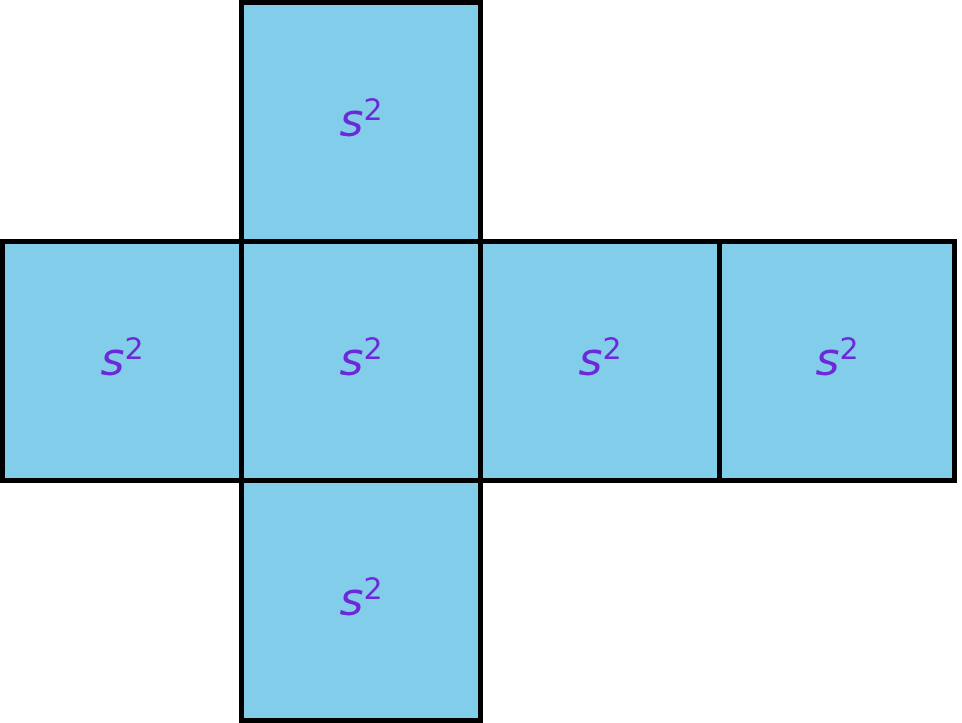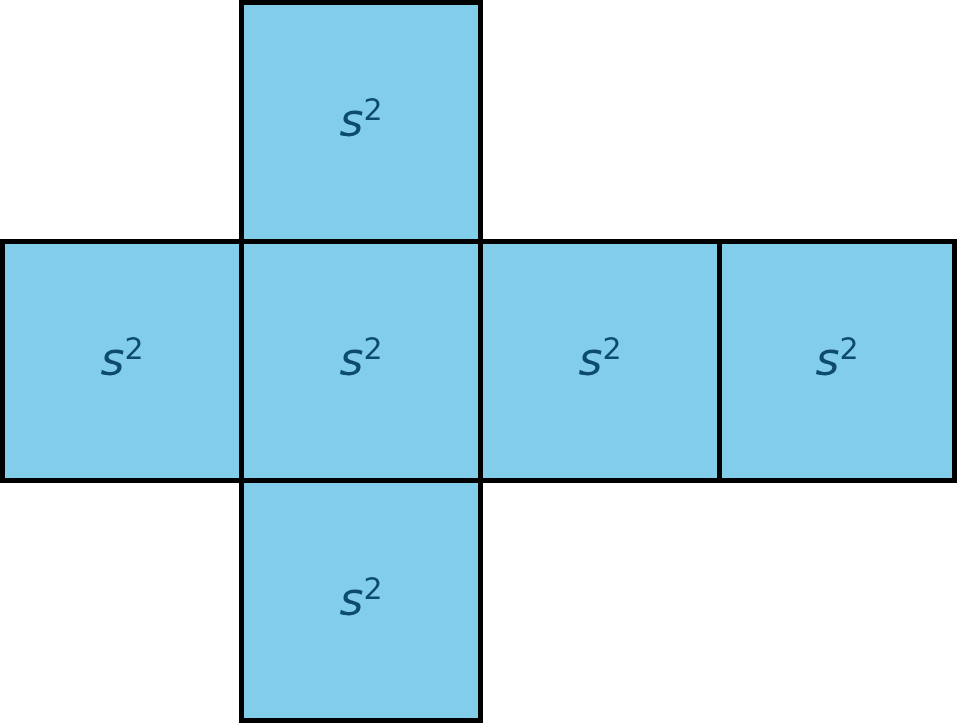--- a/index.html
+++ b/index.html
@@ -35,7 +35,7 @@
   .face-bottom       { left: 239px; top: 478px; height: 245px; }
 
   .face-label {
-    color: #0c4a6e;
+    color: #6d28d9;
     font-size: 46px;
     line-height: 1;
     white-space: nowrap;

